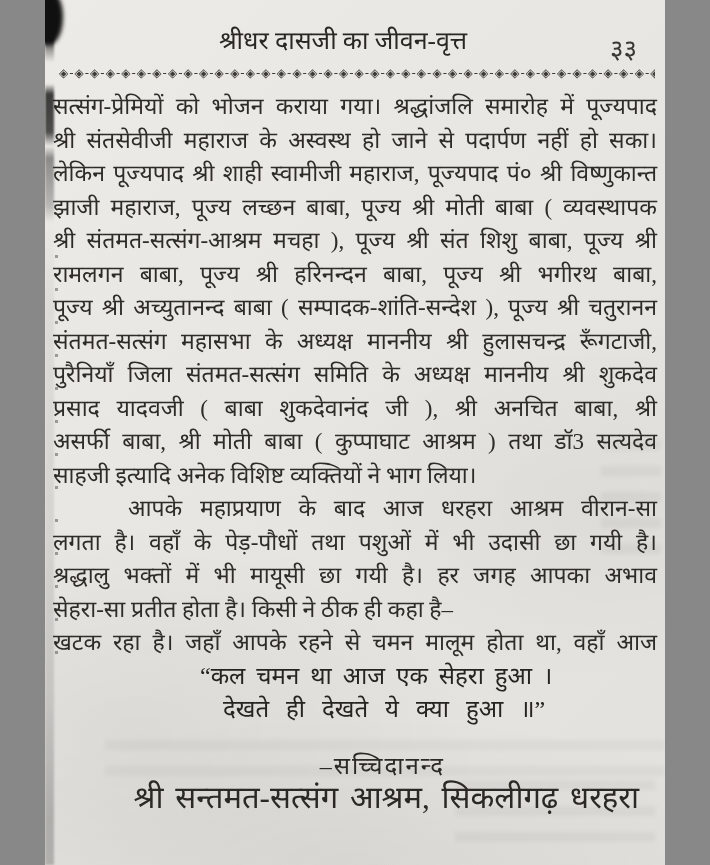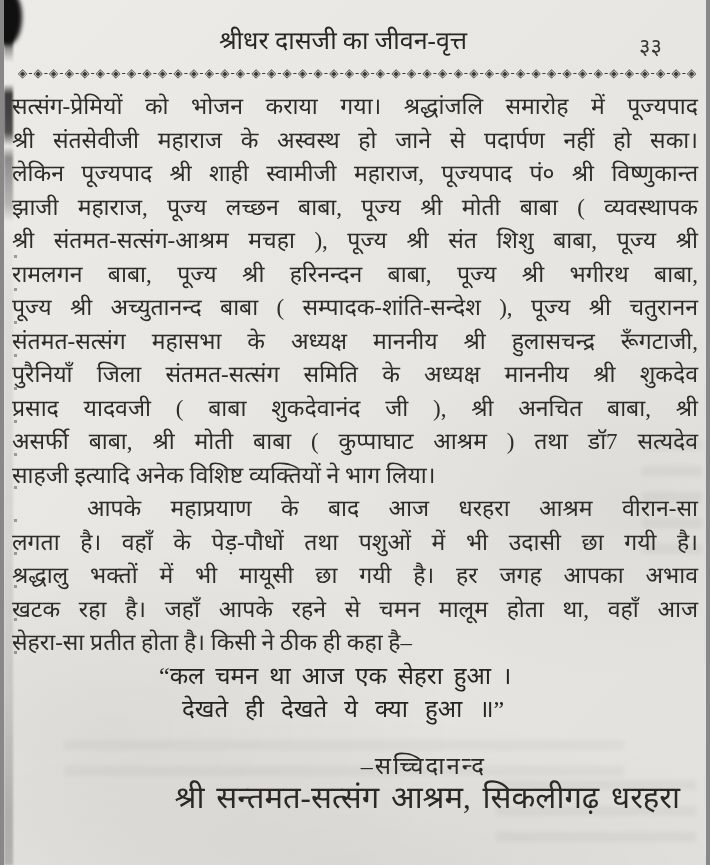--- a/index.html
+++ b/index.html
@@ -5,7 +5,7 @@
   html,body{margin:0;padding:0;background:#888;}
   .page{
     position:relative;
-    width:702px;height:865px;
+    width:620px;height:865px;
     margin:0 auto;
     overflow:hidden;
     font-family:"Liberation Serif","DejaVu Serif",serif;

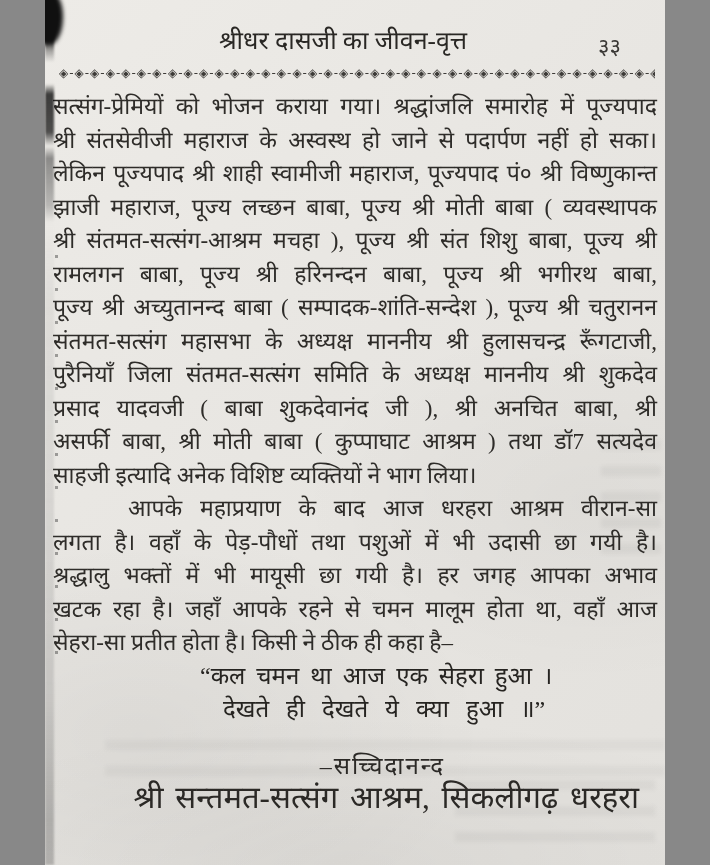--- a/index.html
+++ b/index.html
@@ -50,7 +50,7 @@
     transform:translateX(-12px);
   }
   .header .pageno{
-    position:absolute;right:44px;top:30px;font-size:22px;color:#3a3835;
+    position:absolute;right:28px;top:30px;font-size:26px;color:#3a3835;
   }
   .divider{
     margin:5px 10px 0 14px;height:17px;overflow:hidden;white-space:nowrap;

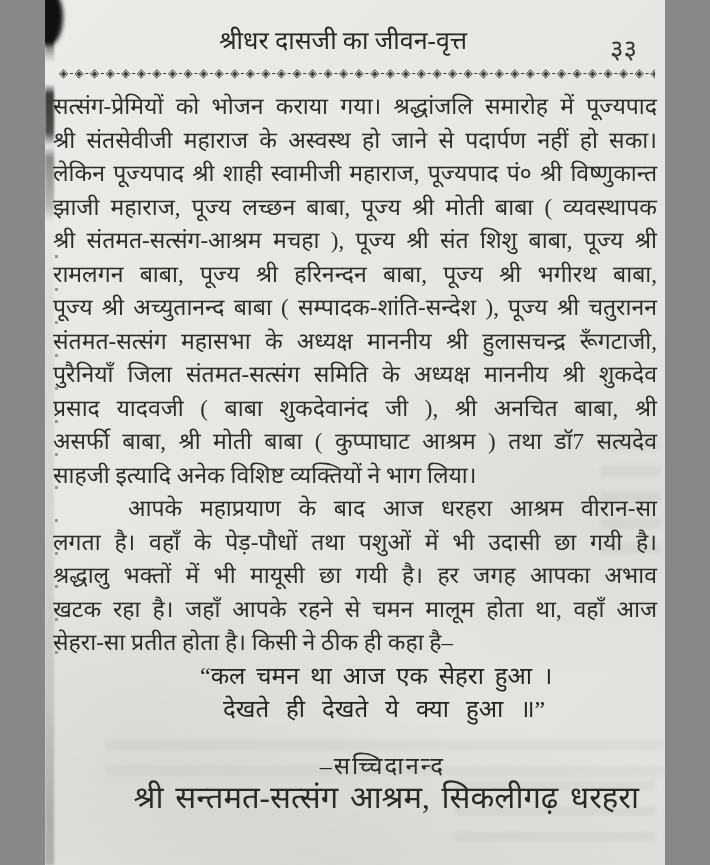--- a/index.html
+++ b/index.html
@@ -99,7 +99,7 @@
     <div class="line j">संतमत-सत्संग महासभा के अध्यक्ष माननीय श्री हुलासचन्द्र रूँगटाजी,</div>
     <div class="line j">पुरैनियाँ जिला संतमत-सत्संग समिति के अध्यक्ष माननीय श्री शुकदेव</div>
     <div class="line j">प्रसाद यादवजी ( बाबा शुकदेवानंद जी ), श्री अनचित बाबा, श्री</div>
-    <div class="line j">असर्फी बाबा, श्री मोती बाबा ( कुप्पाघाट आश्रम ) तथा डॉ7 सत्यदेव</div>
+    <div class="line j">असर्फी बाबा, श्री मोती बाबा ( कुप्पाघाट आश्रम ) तथा डॉ3 सत्यदेव</div>
     <div class="line">साहजी इत्यादि अनेक विशिष्ट व्यक्तियों ने भाग लिया।</div>
 
     <div class="line j indent">आपके महाप्रयाण के बाद आज धरहरा आश्रम वीरान-सा</div>

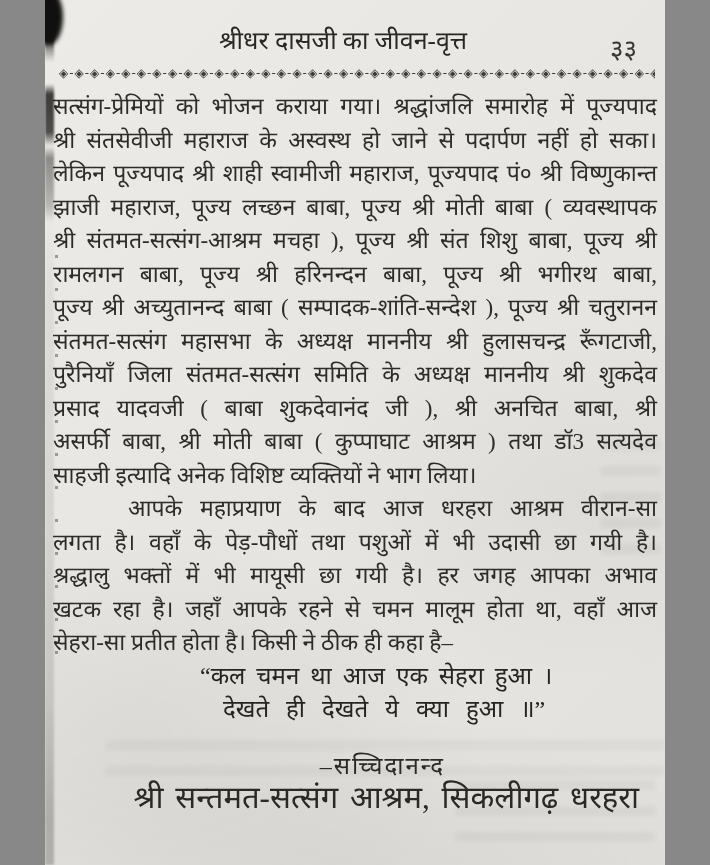--- a/index.html
+++ b/index.html
@@ -105,8 +105,8 @@
     <div class="line j indent">आपके महाप्रयाण के बाद आज धरहरा आश्रम वीरान-सा</div>
     <div class="line j">लगता है। वहाँ के पेड़-पौधों तथा पशुओं में भी उदासी छा गयी है।</div>
     <div class="line j">श्रद्धालु भक्तों में भी मायूसी छा गयी है। हर जगह आपका अभाव</div>
+    <div class="line">सेहरा-सा प्रतीत होता है। किसी ने ठीक ही कहा है–</div>
     <div class="line j">खटक रहा है। जहाँ आपके रहने से चमन मालूम होता था, वहाँ आज</div>
-    <div class="line">सेहरा-सा प्रतीत होता है। किसी ने ठीक ही कहा है–</div>
 
     <div class="couplet">
       <div class="line c1">“कल चमन था आज एक सेहरा हुआ ।</div>

